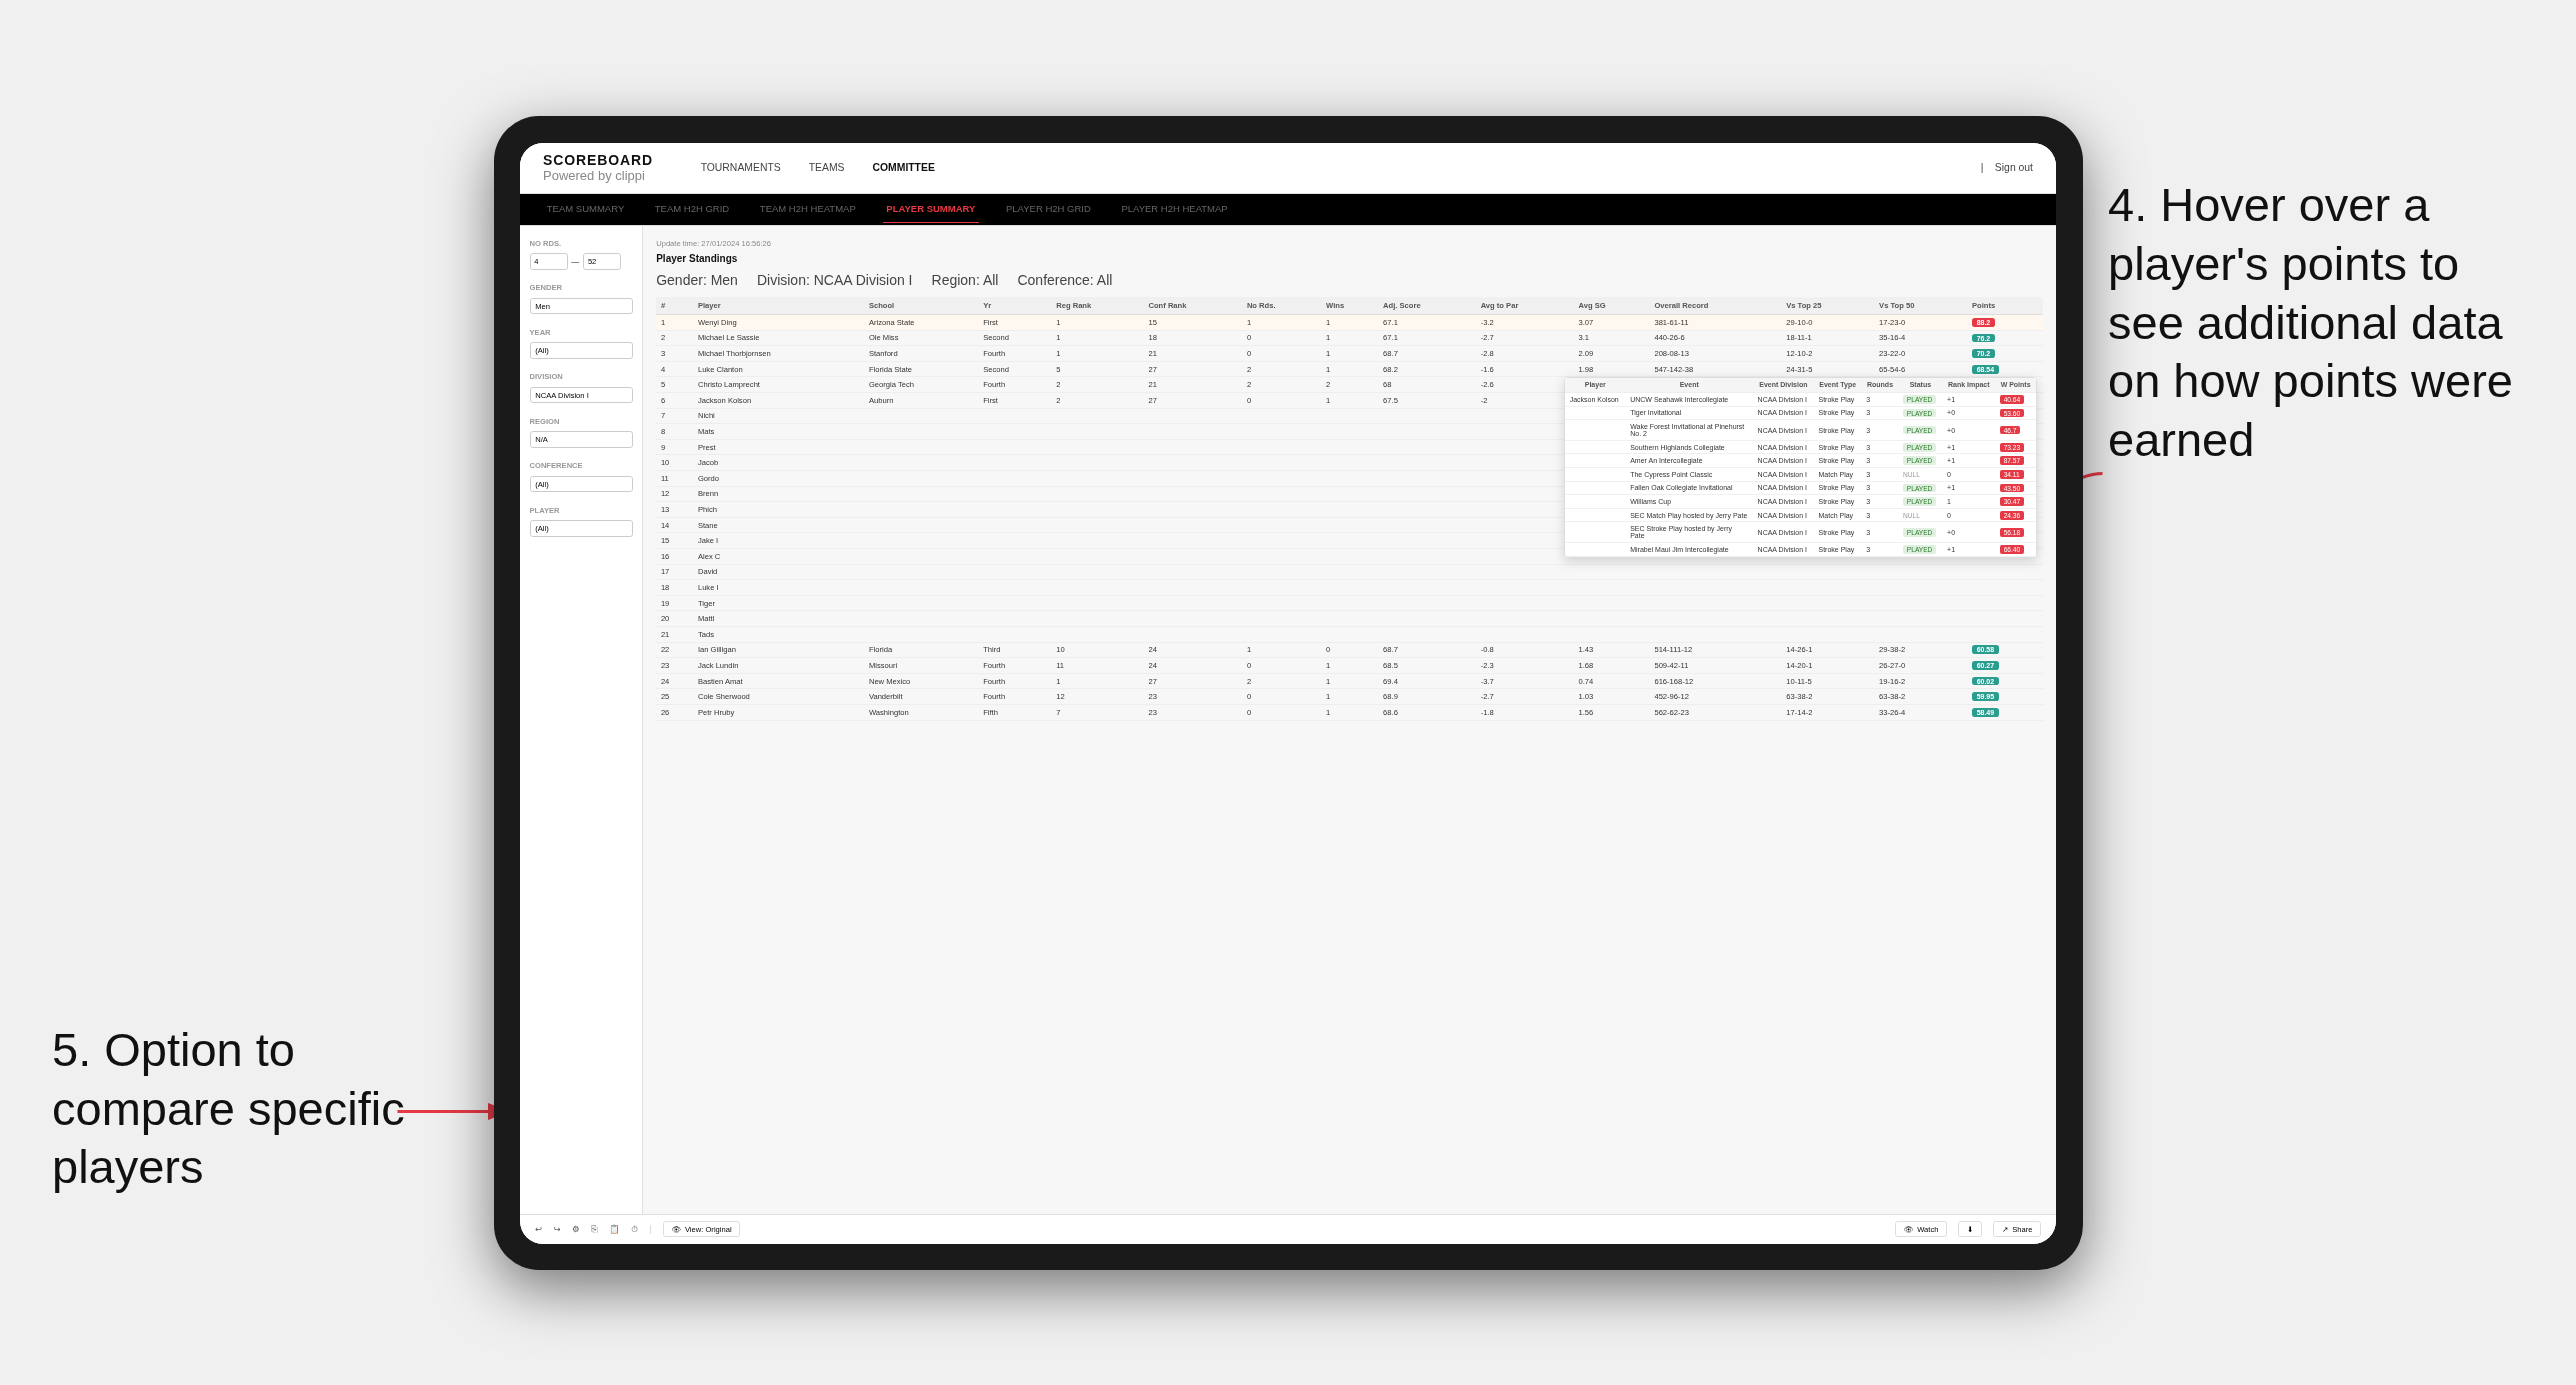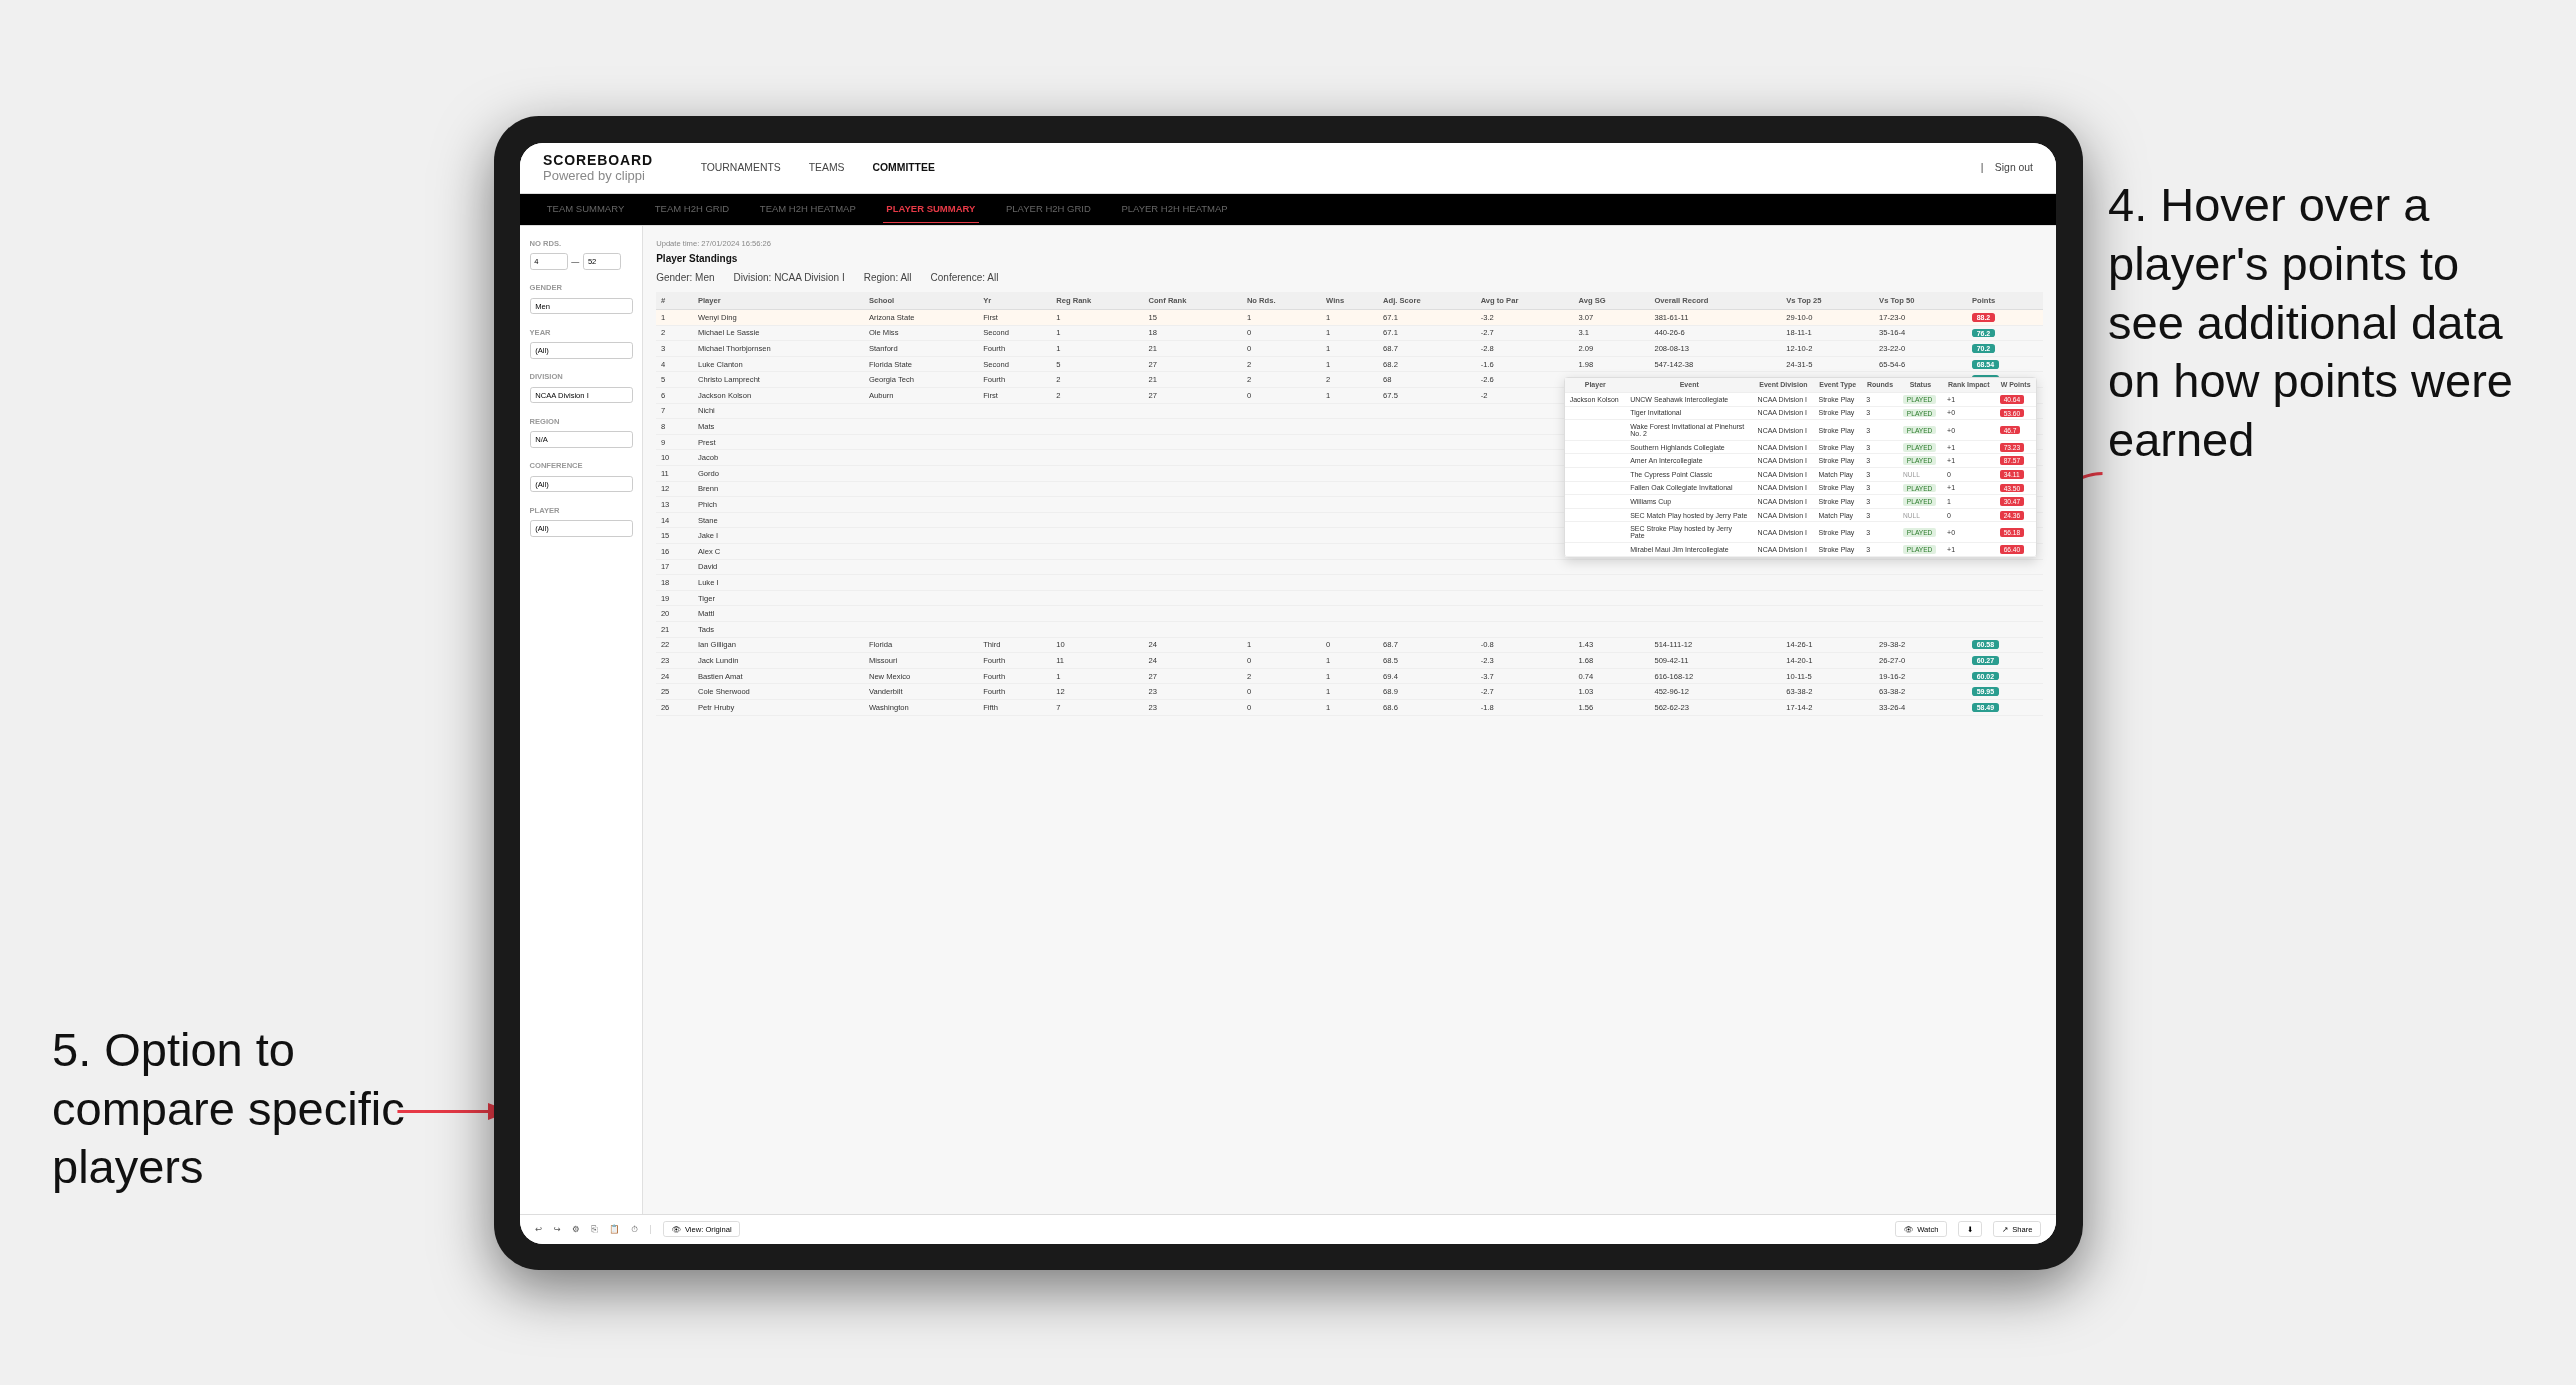--- a/index.html
+++ b/index.html
@@ -202,7 +202,7 @@
       display: flex;
       gap: 19px;
       margin-bottom: 9.5px;
-      font-size: 10px;
+      font-size: 14px;
       color: #444;
       align-items: center;
     }

